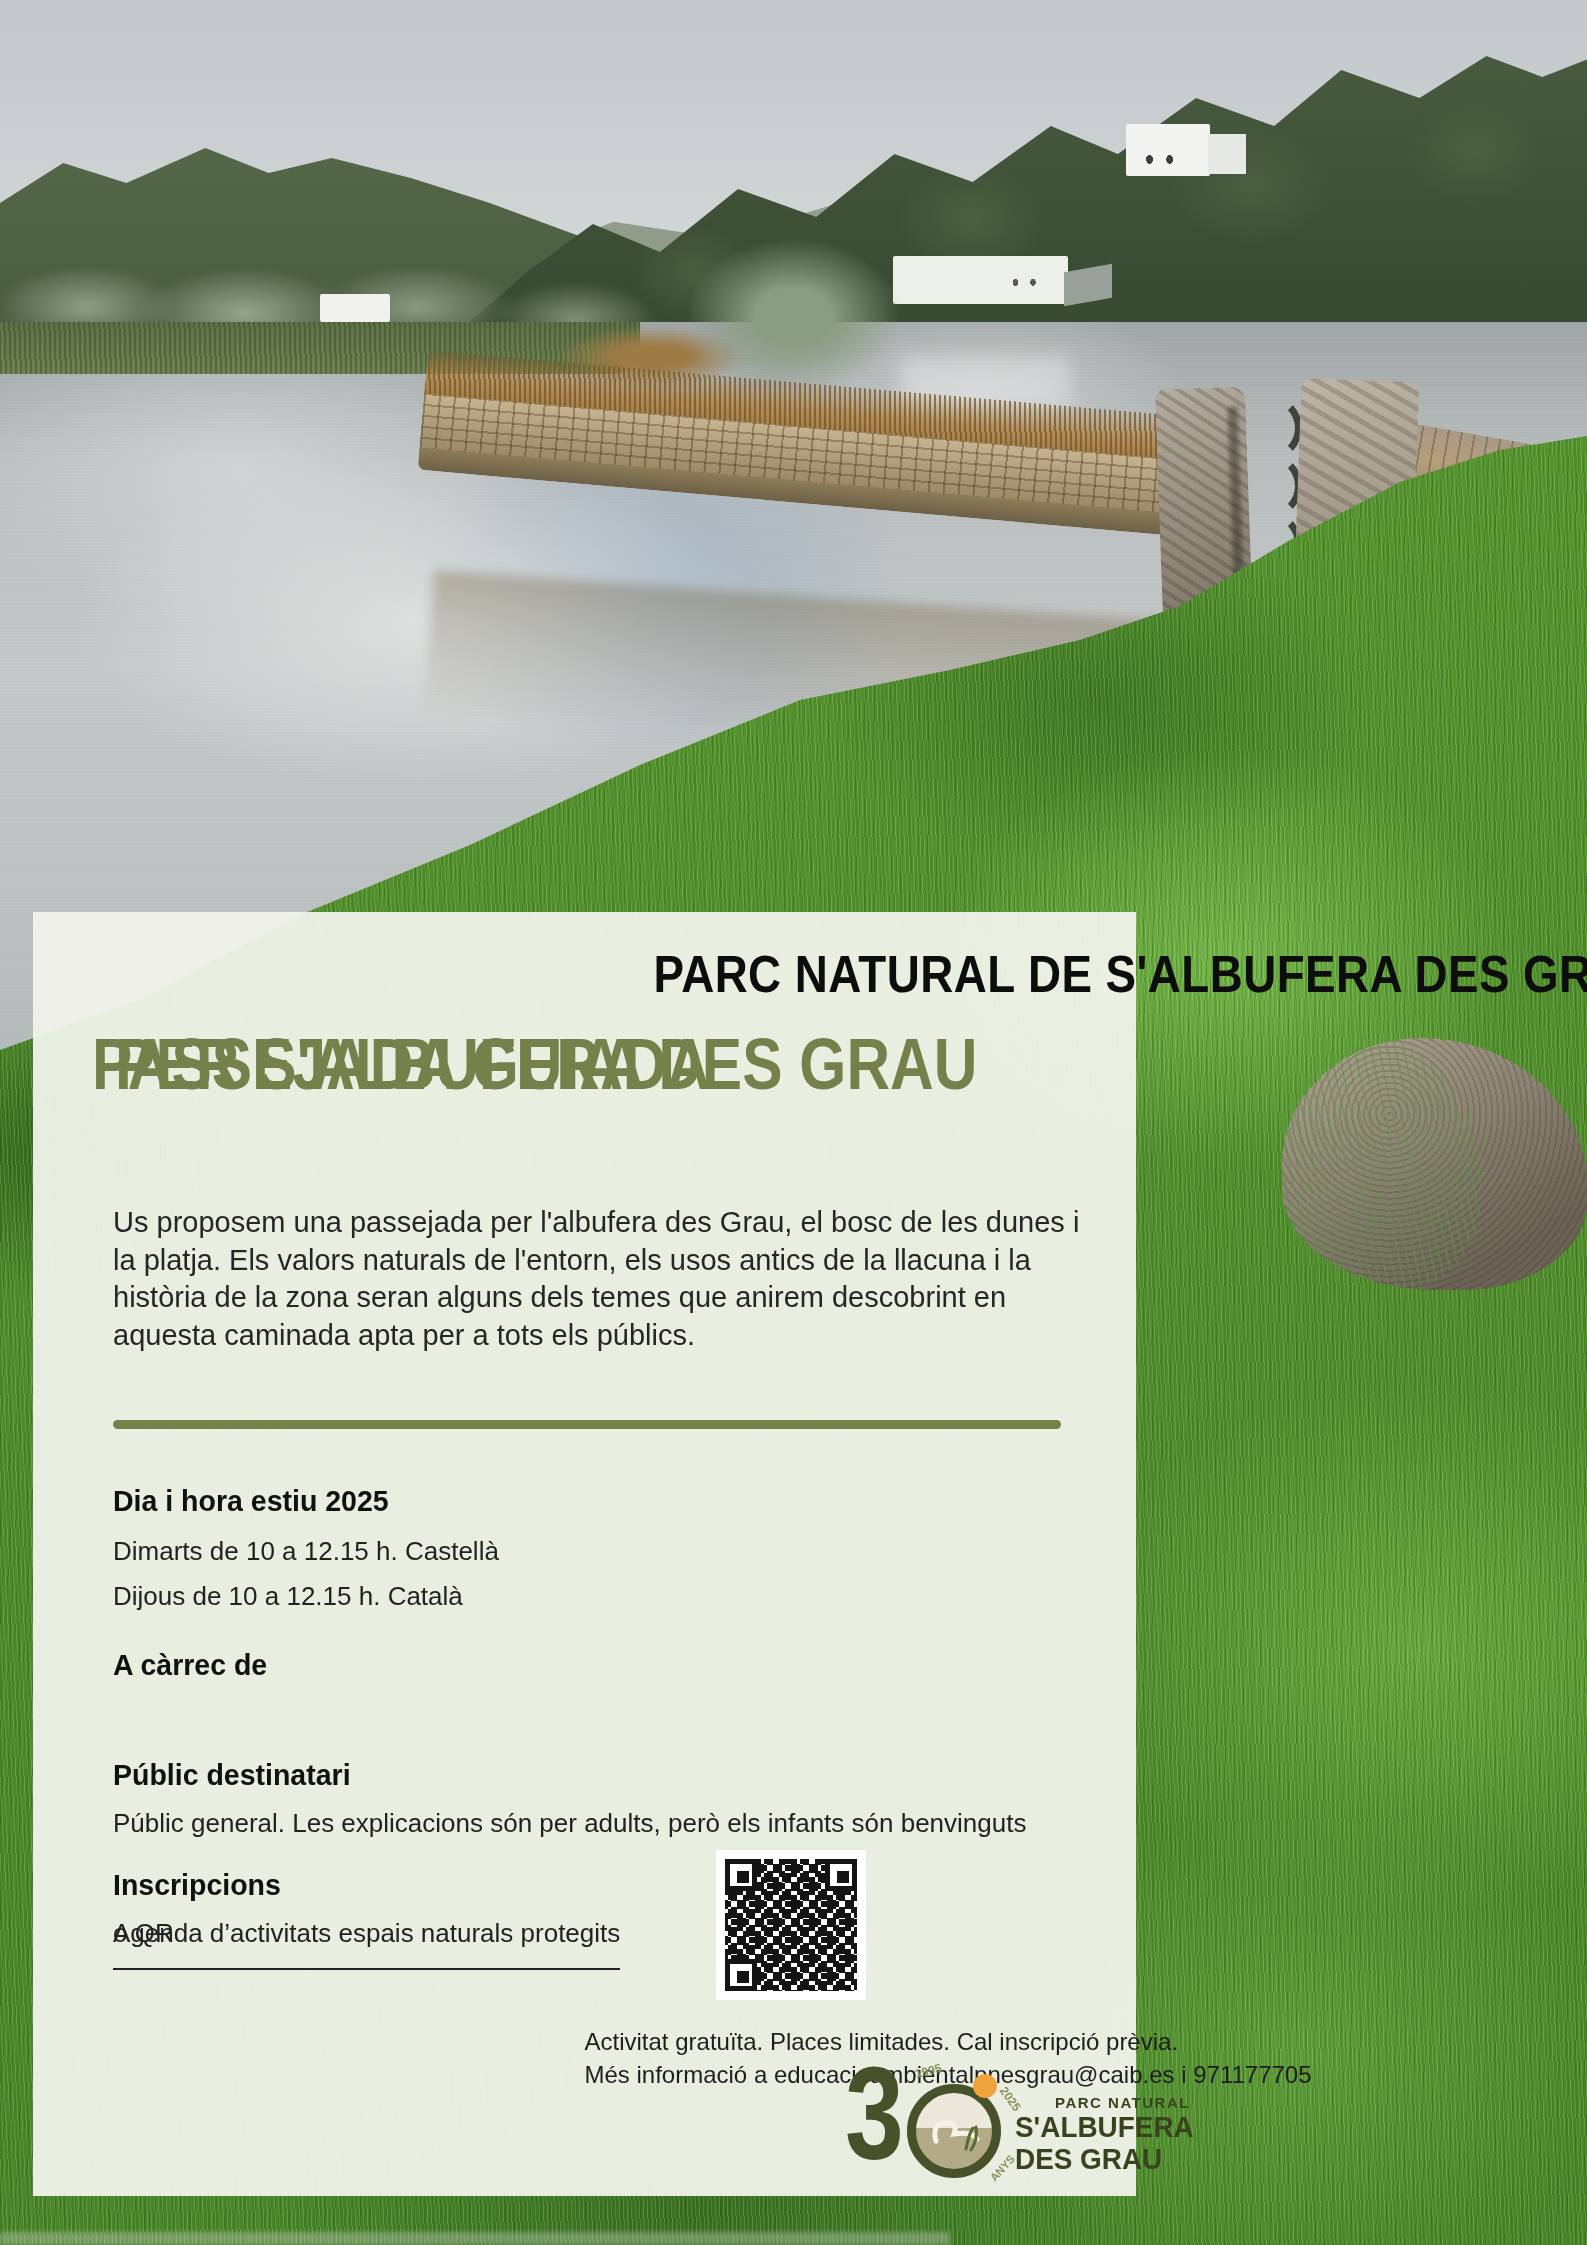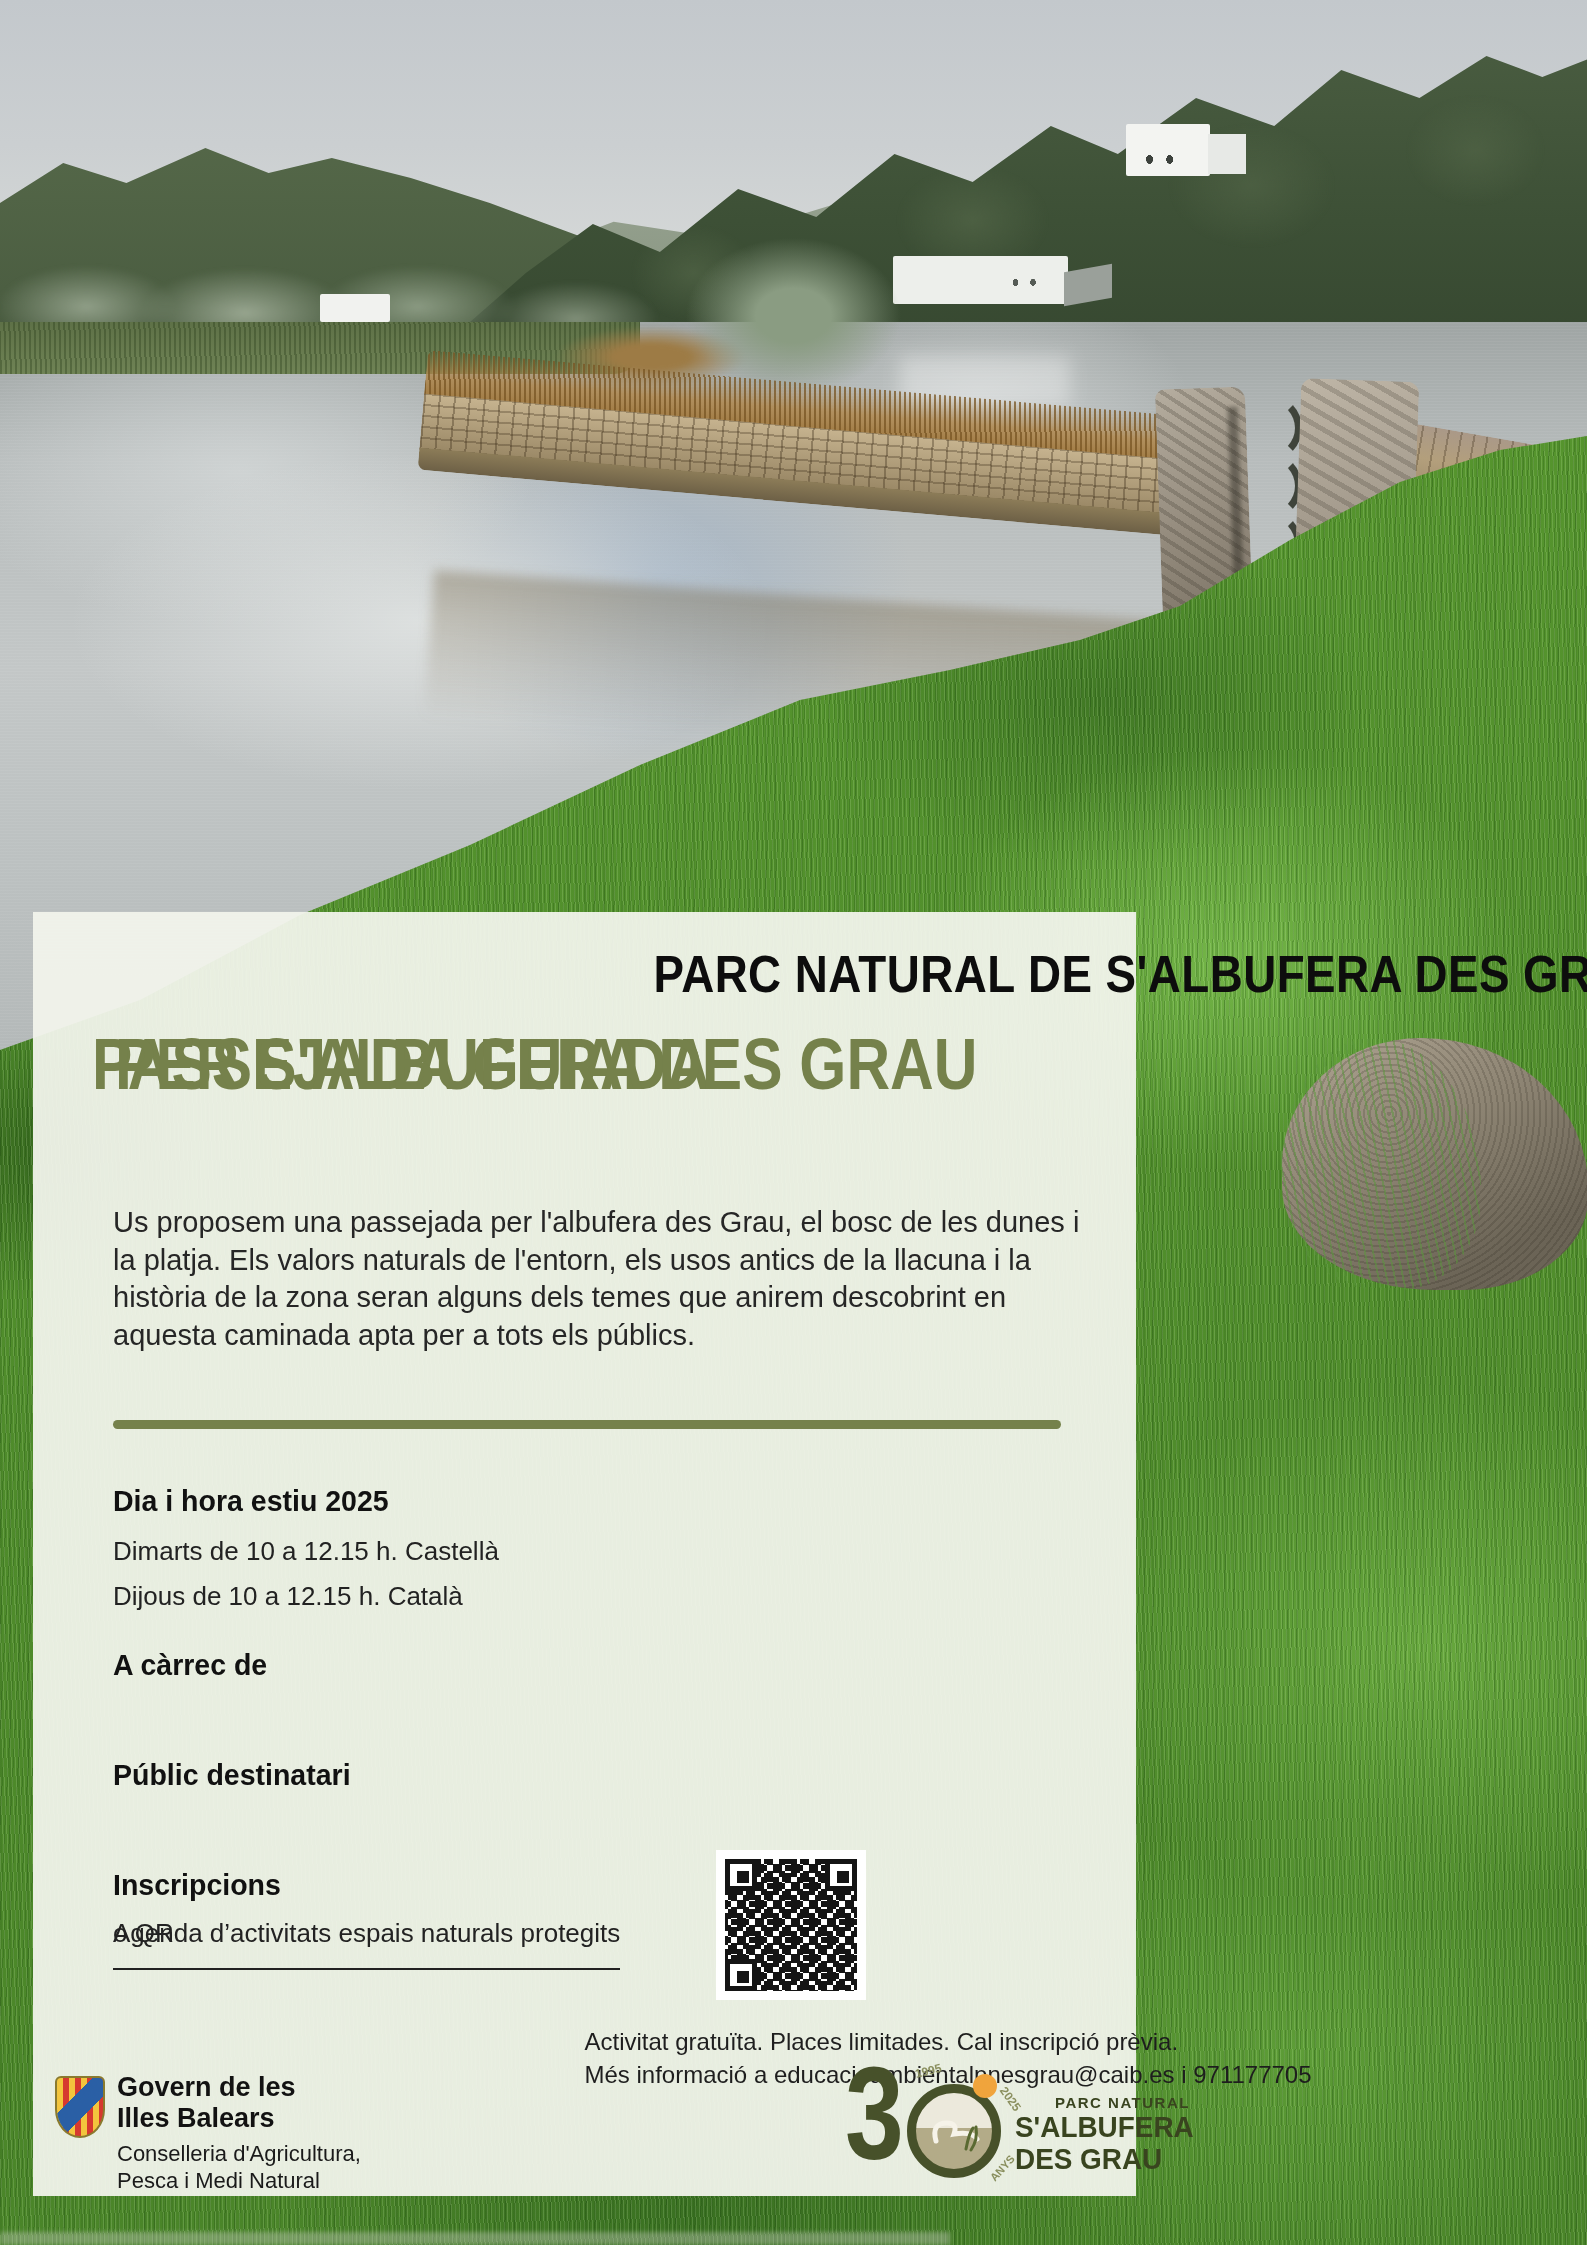--- a/index.html
+++ b/index.html
@@ -223,6 +223,7 @@
     <div class="sec-h h1">A càrrec de</div>
 
     <div class="sec-h h2">Públic destinatari</div>
+    <div class="sec-l l20">Públic general. Les explicacions són per adults, però els infants són benvinguts</div>
 
     <div class="sec-h h3">Inscripcions</div>
     <div class="sec-l l30">

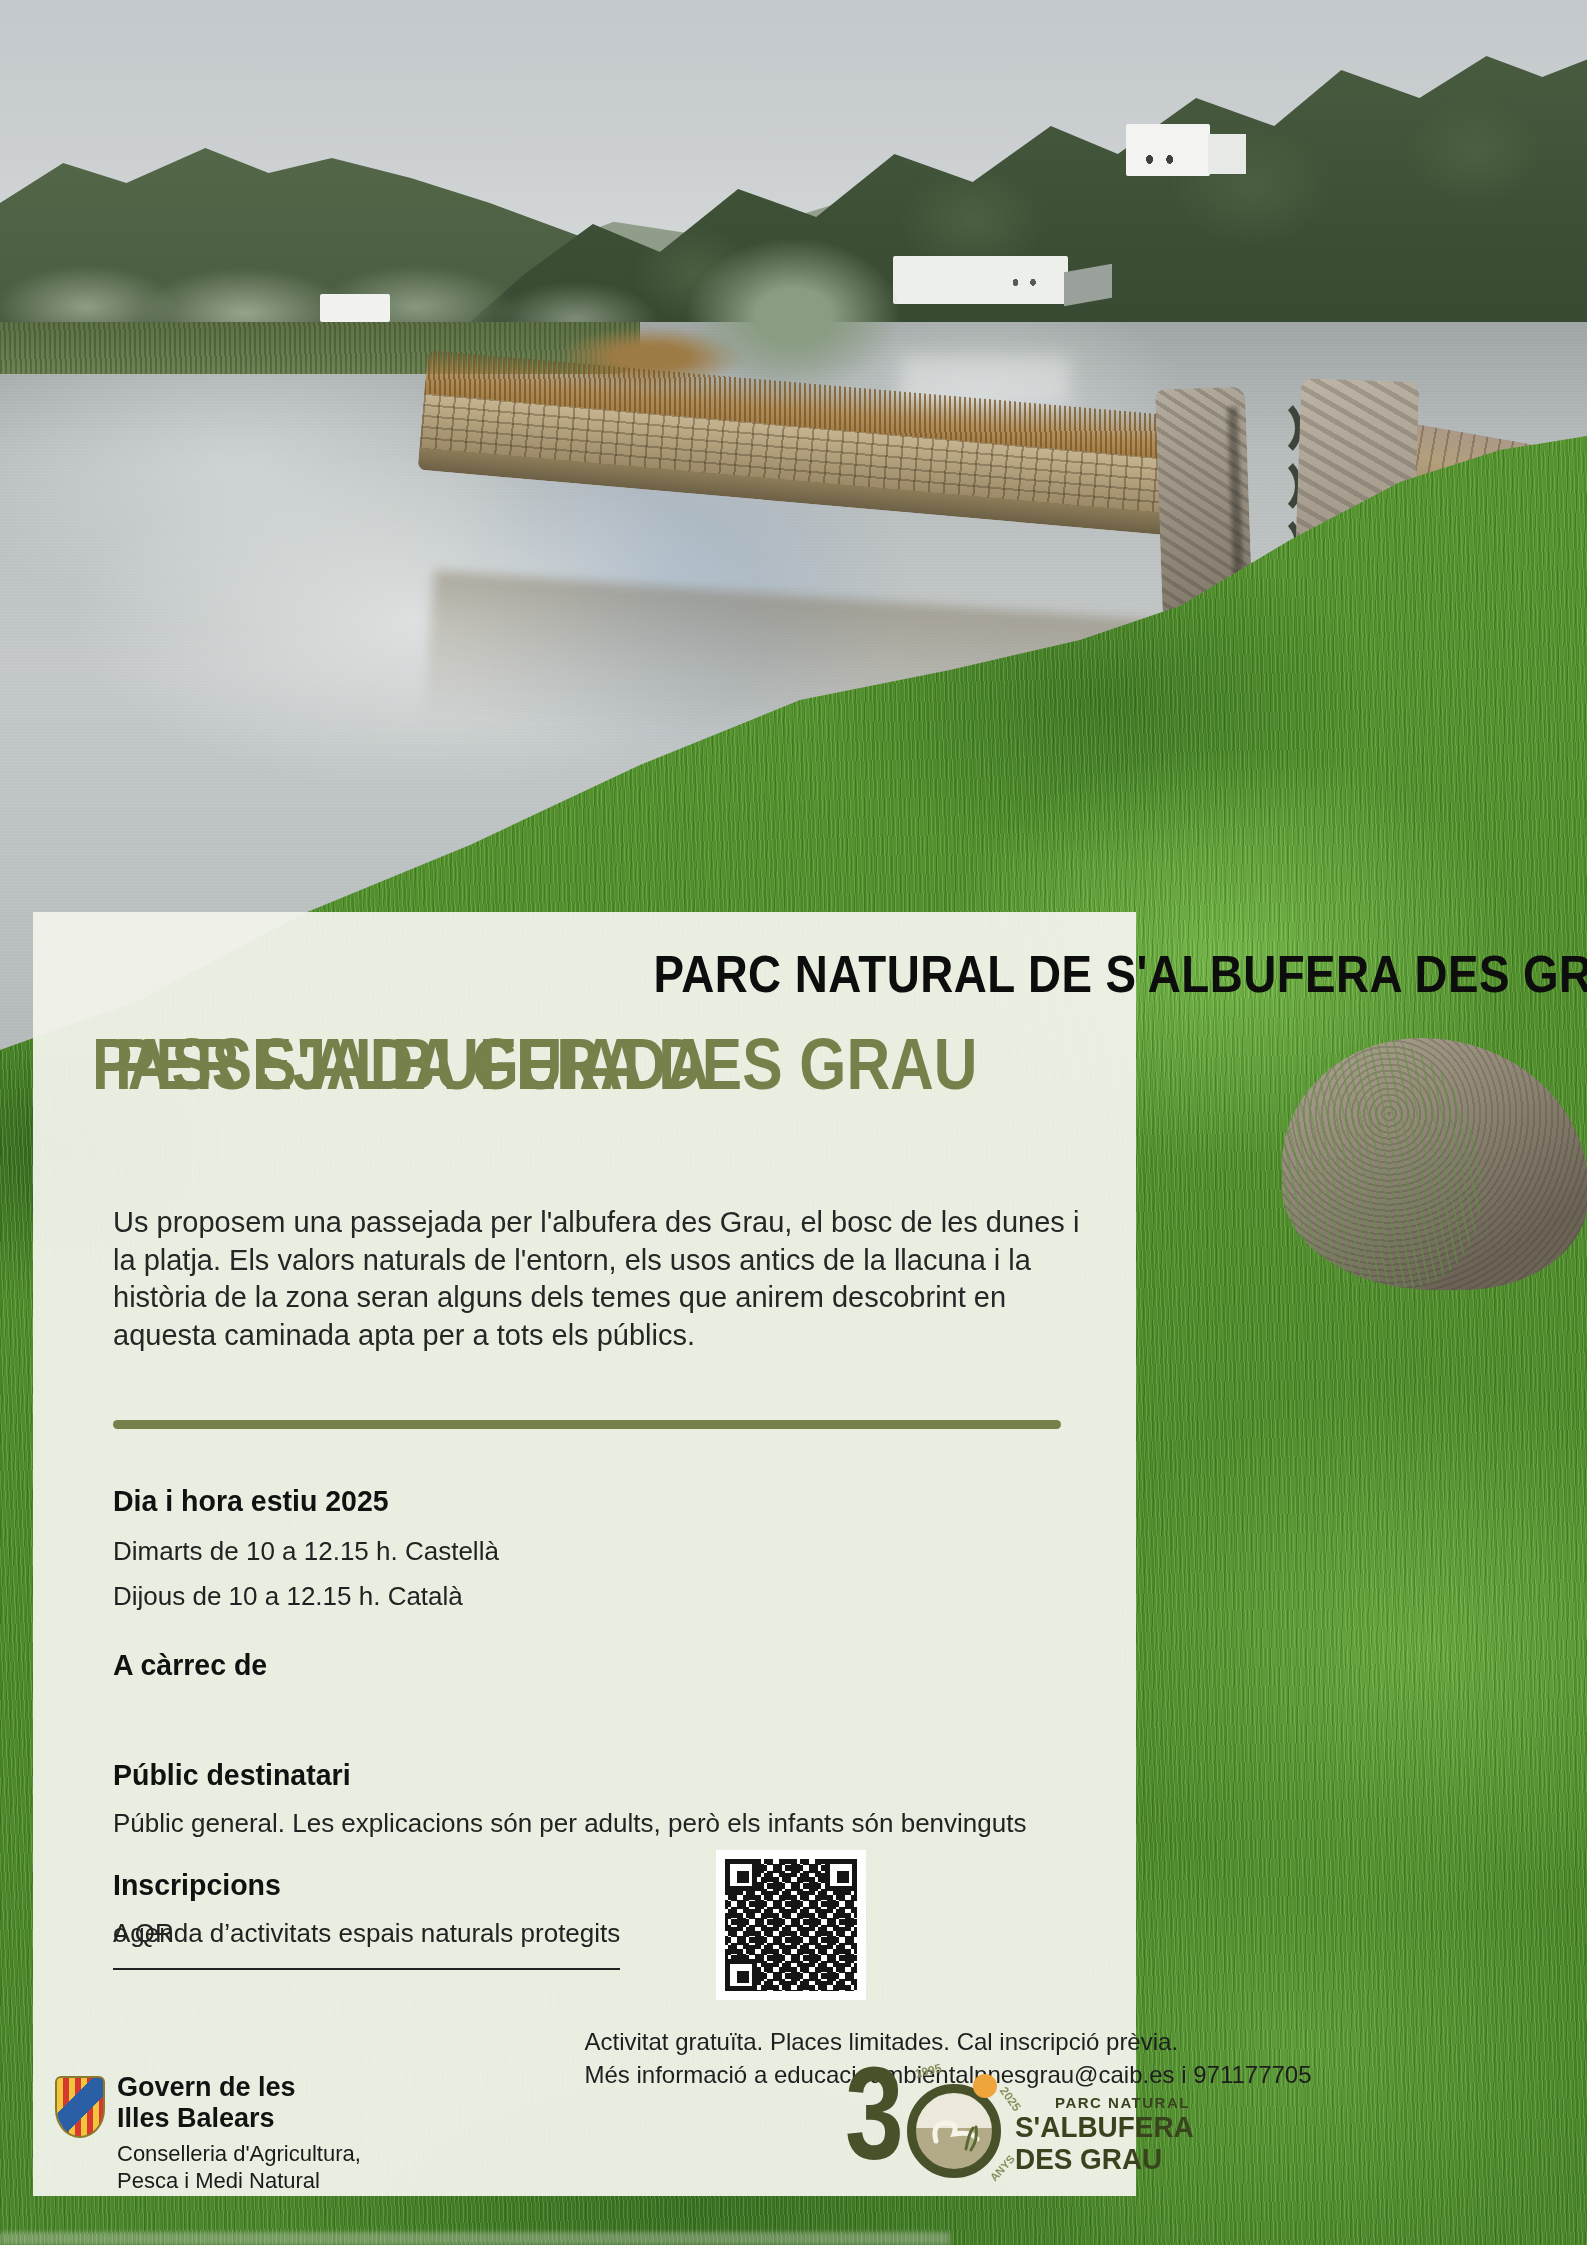--- a/index.html
+++ b/index.html
@@ -246,17 +246,6 @@
       <span>Més informació a educacioambientalpnesgrau@caib.es i 971177705</span>
     </div>
 
-    <div class="govern">
-      <div class="shield"></div>
-      <div class="gov-name">
-        <div style="position:relative;">Govern de les</div>
-        <div style="position:relative;">Illes Balears</div>
-      </div>
-      <div class="gov-dept">
-        <div style="position:relative;">Conselleria d'Agricultura,</div>
-        <div style="position:relative;">Pesca i Medi Natural</div>
-      </div>
-    </div>
 
     <div class="anniv">
       <div class="big3">3</div>

